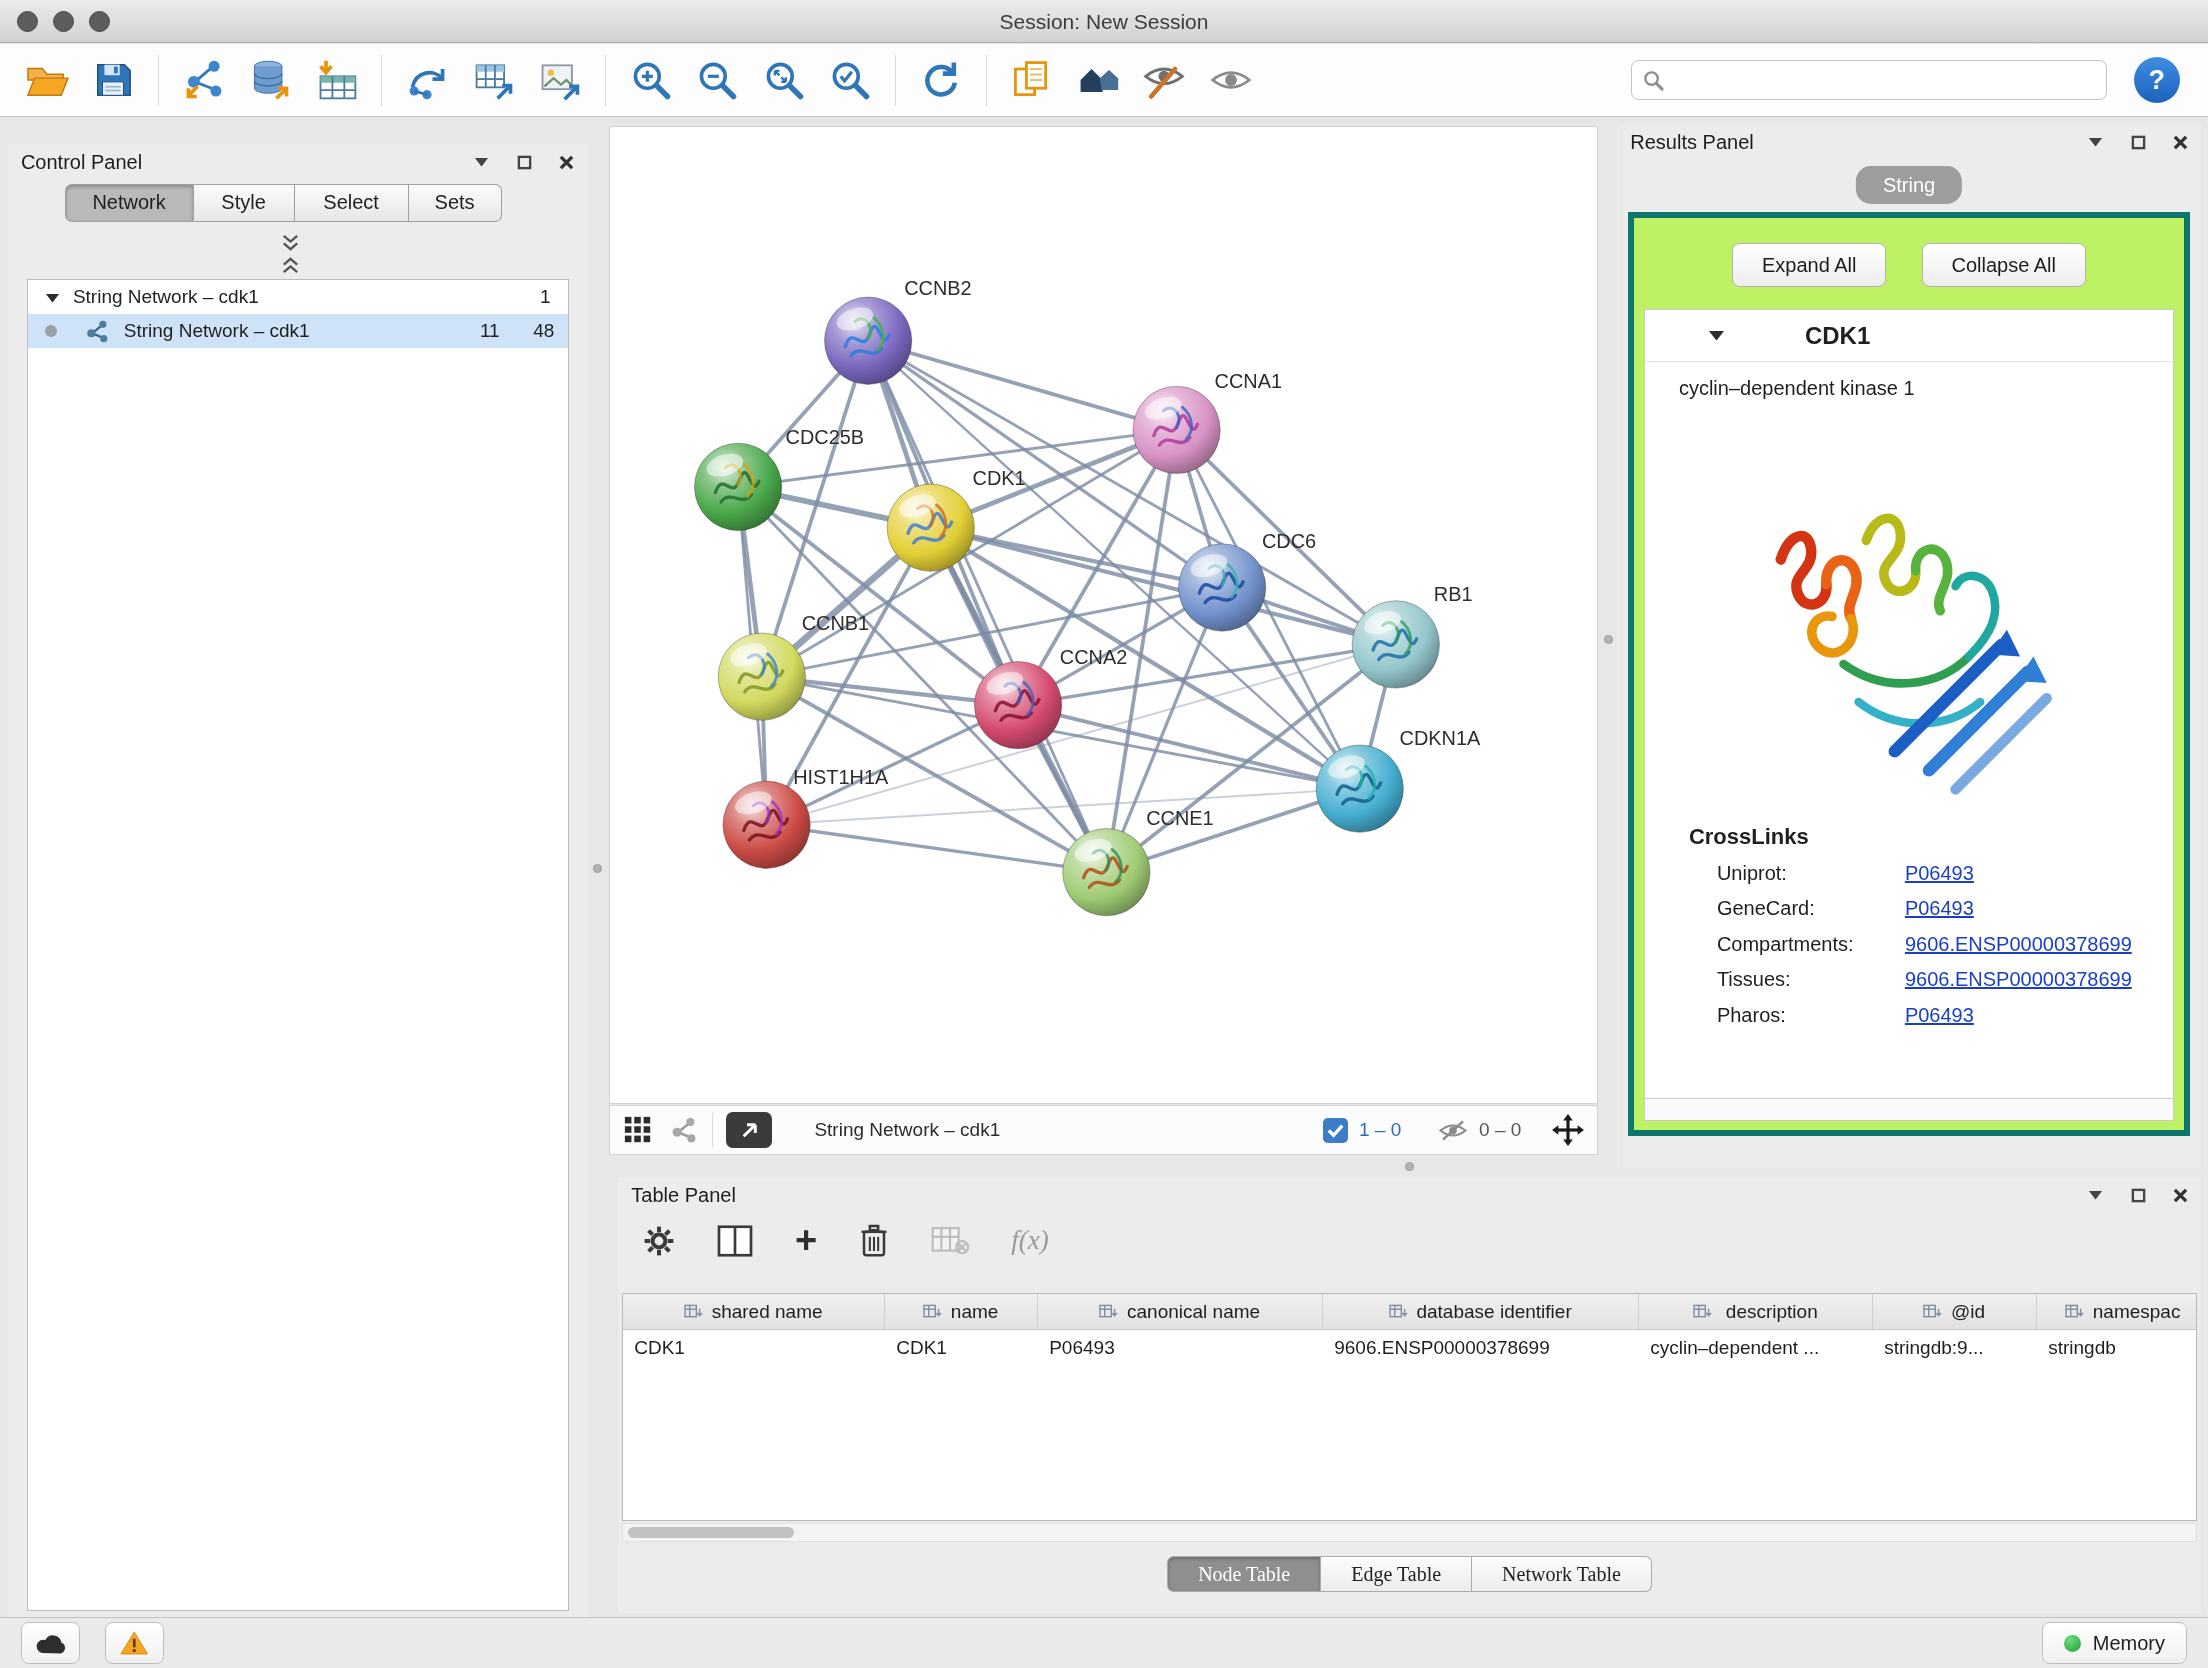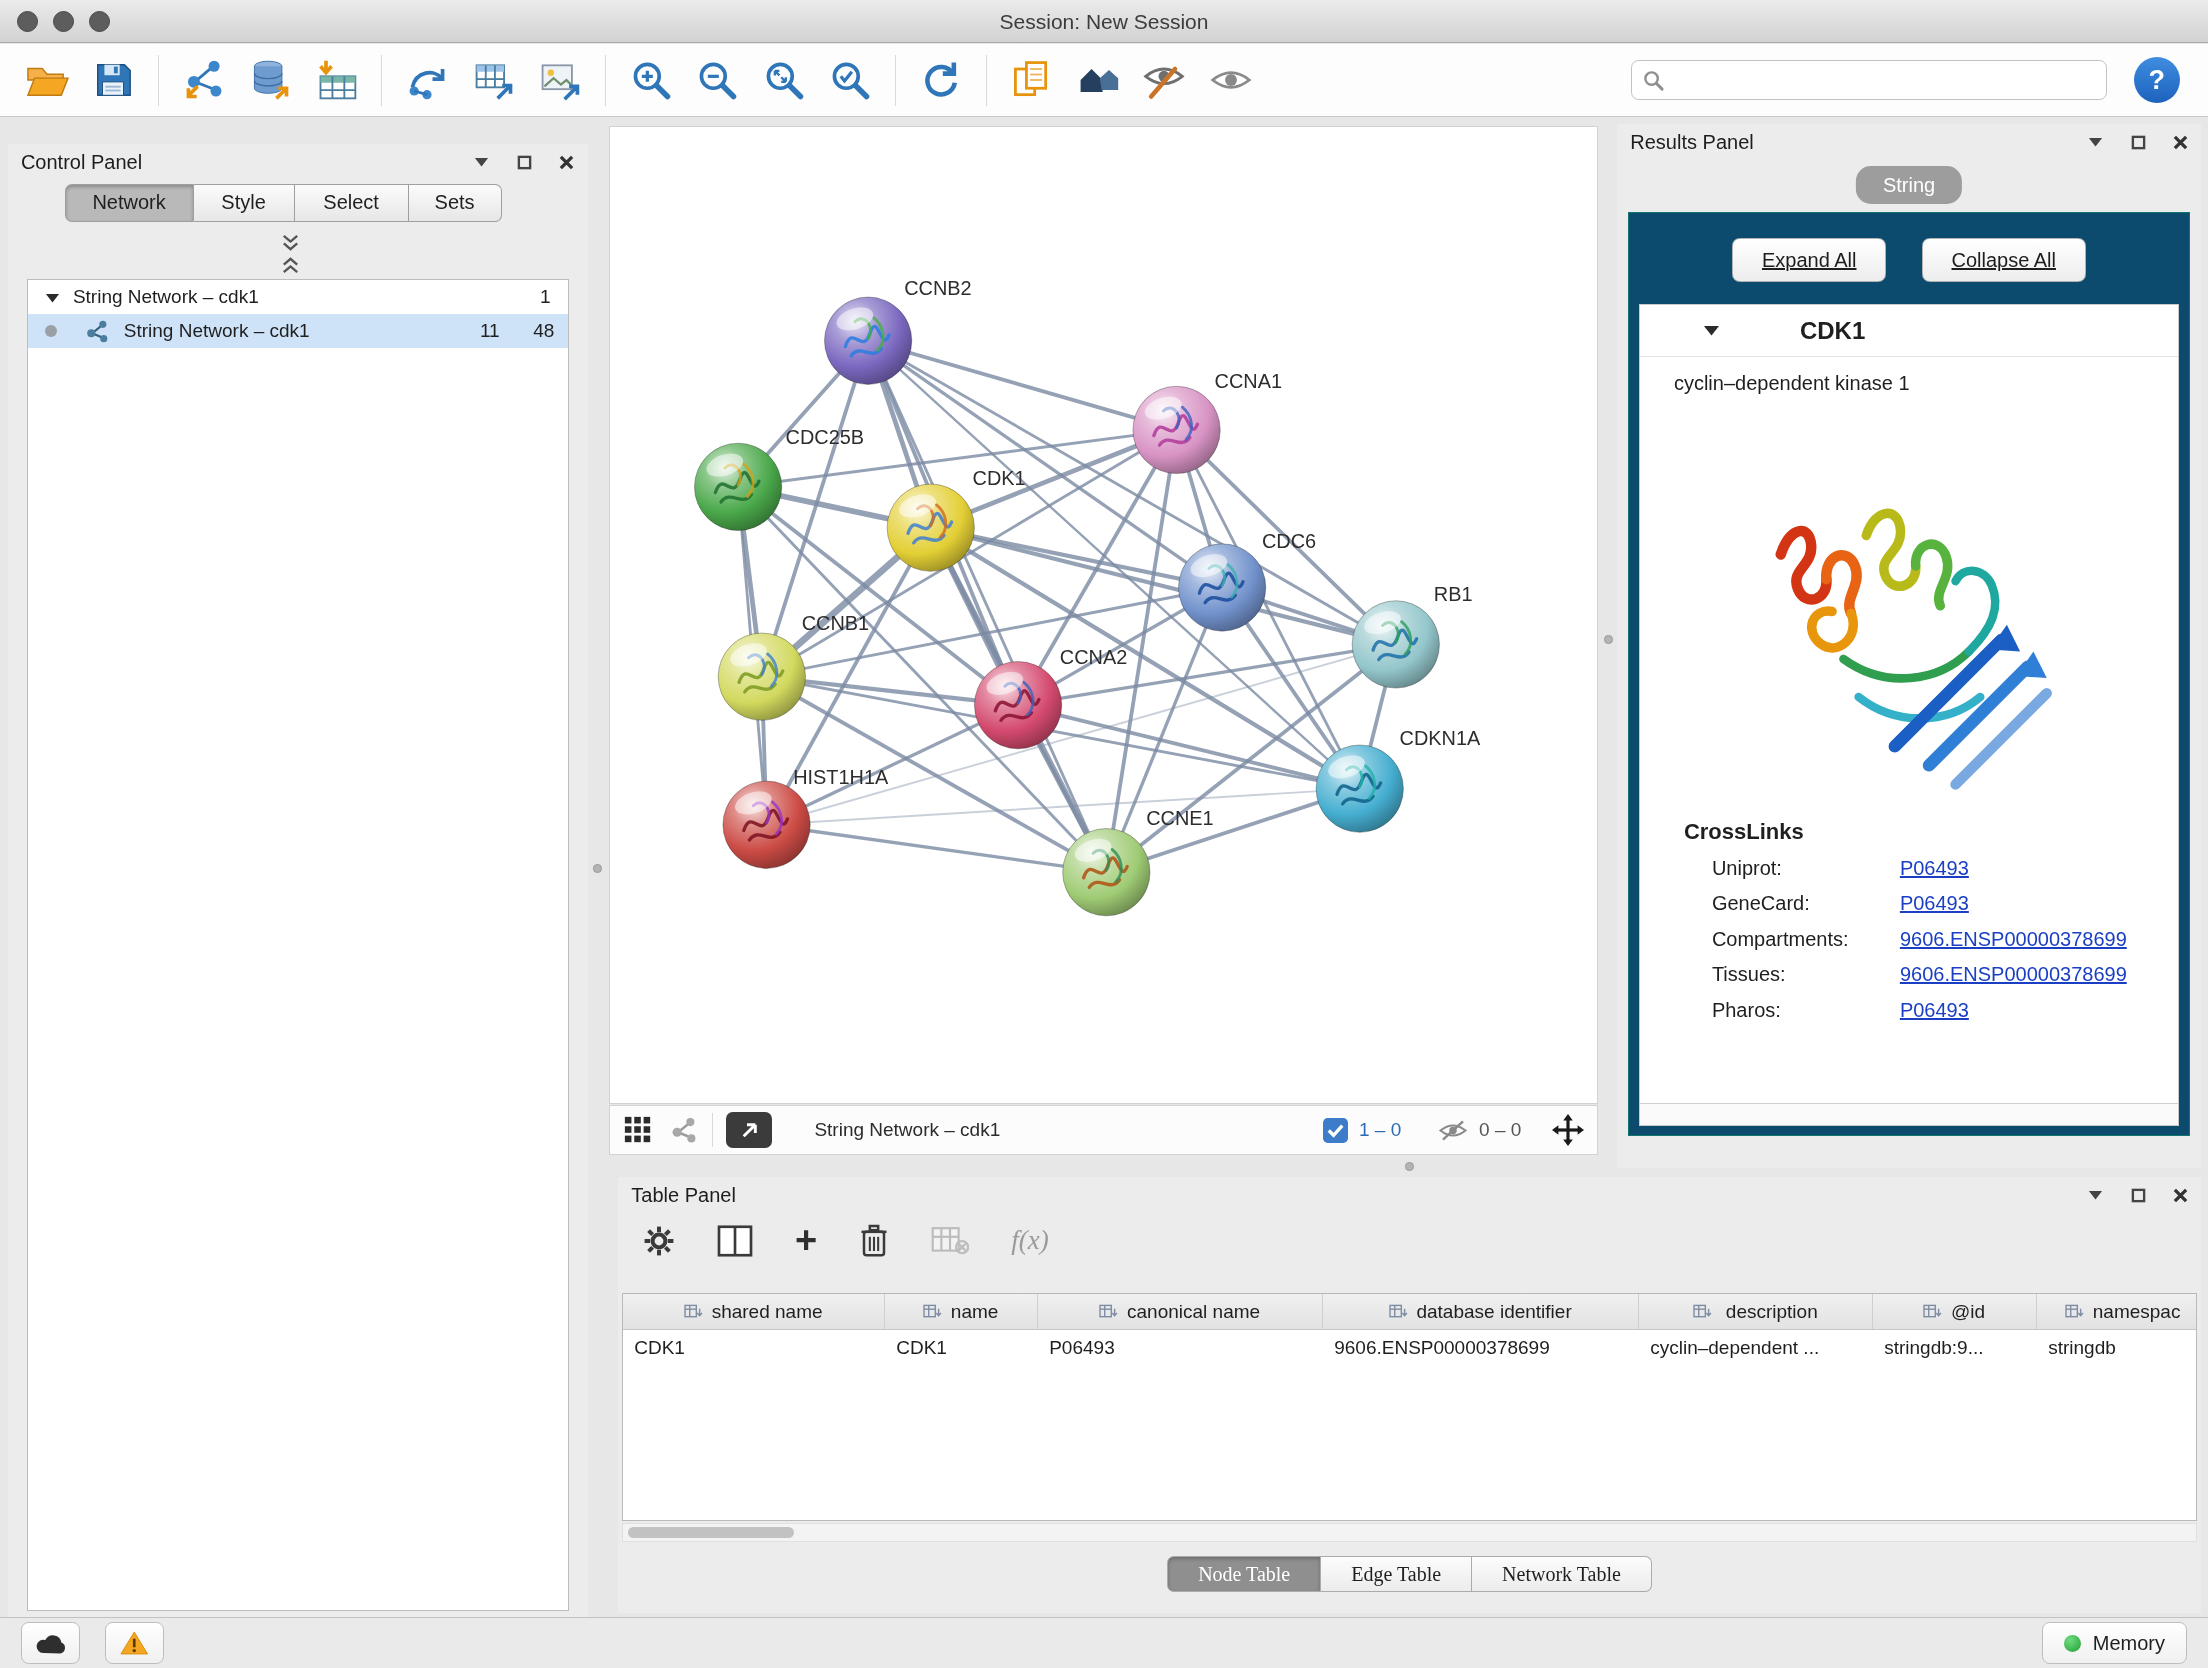--- a/index.html
+++ b/index.html
@@ -58,7 +58,7 @@
   
   .results-panel{position:absolute;left:1617px;top:124px;width:584px;height:1044px;background:#ececec;}
   .string-tab{position:absolute;top:42px;left:50%;transform:translateX(-50%);background:#9d9d9d;color:#fff;font-size:20px;padding:7.6px 27px;border-radius:15px;}
-  .results-card{position:absolute;left:11.4px;right:11.4px;top:88px;bottom:32px;background:#0c4a6e;border:1px solid #0f766e;text-decoration:underline;}
+  .results-card{position:absolute;left:11.4px;right:11.4px;top:88px;bottom:32px;background:#bef264;border:6px solid #0f766e;}
   .rc-buttons{display:flex;justify-content:center;gap:36px;padding:25px 0 23px;}
   .rbtn{height:42px;padding:0 28.5px;font-size:20px;color:#1d1d1d;background:linear-gradient(#ffffff,#ededed);border:1px solid #b3b3b3;border-radius:7.6px;display:flex;align-items:center;}
   .gene-box{position:absolute;left:9.5px;right:9.5px;top:91px;bottom:9.5px;background:#fff;border:1px solid #c9c9c9;}

